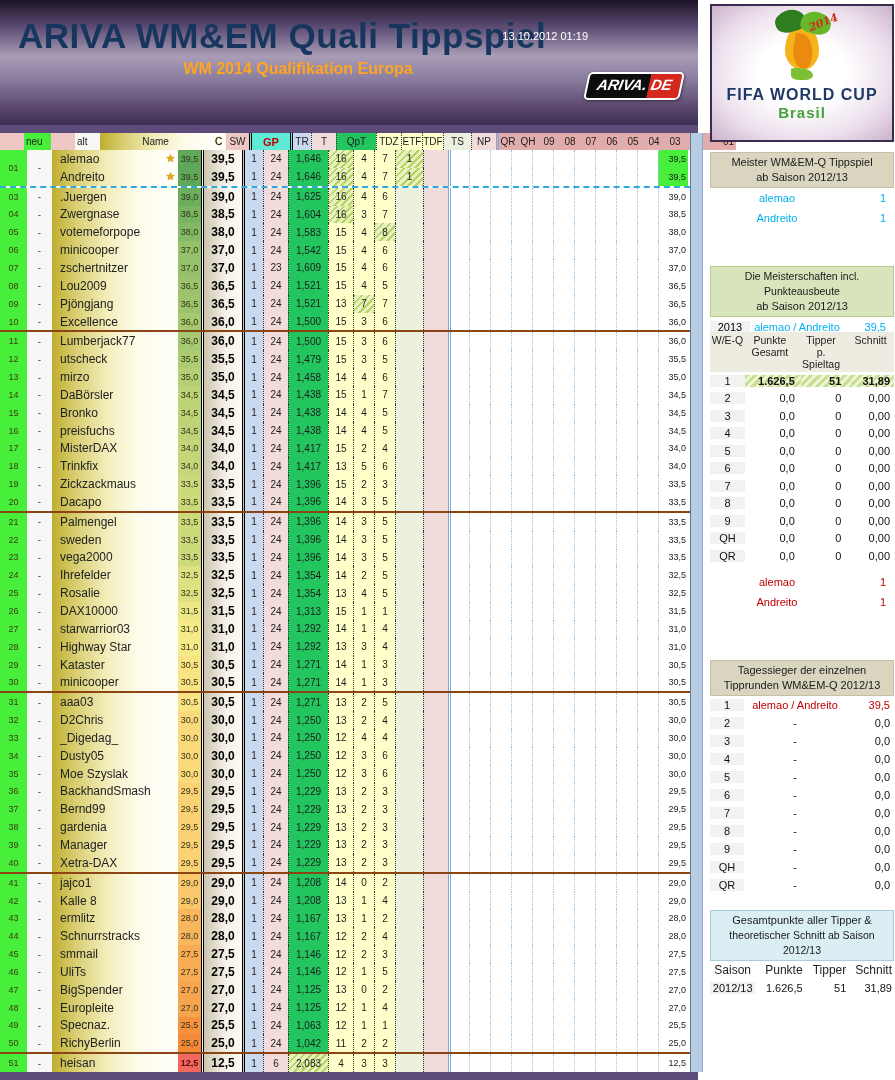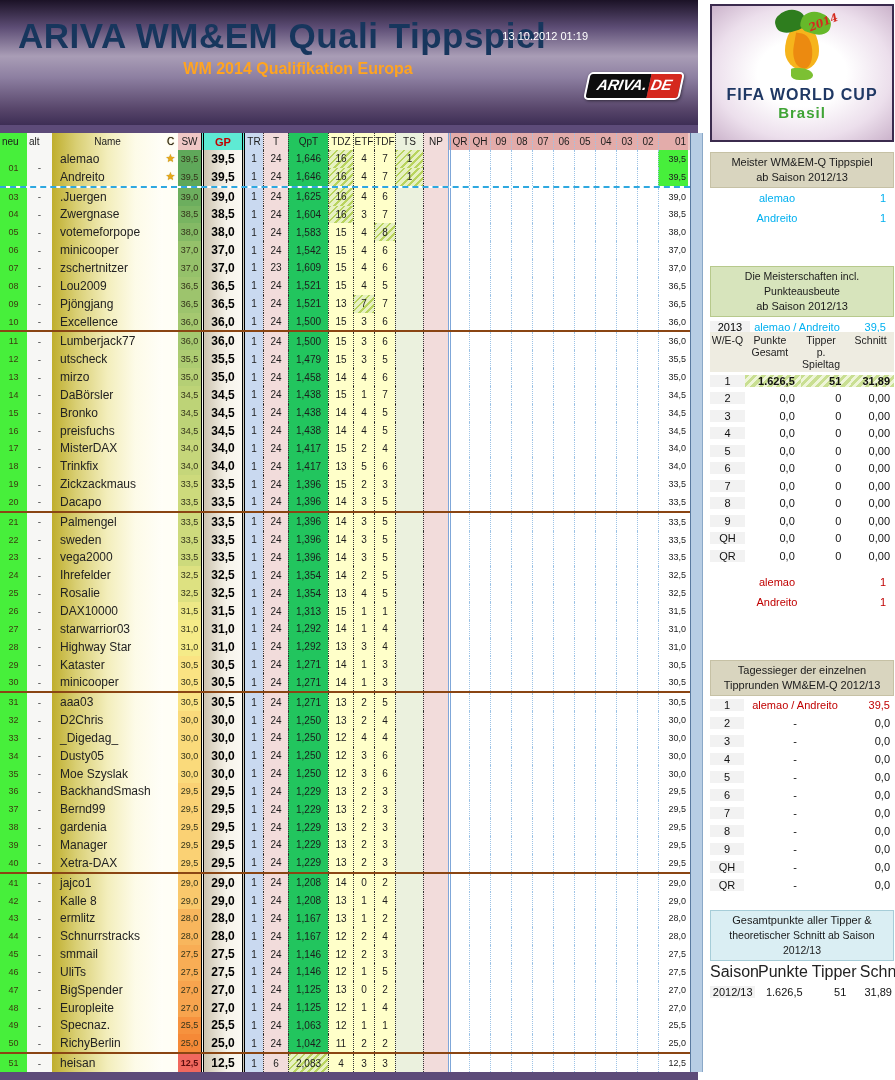--- a/index.html
+++ b/index.html
@@ -35,7 +35,7 @@
   .thead .c-gp{background:#5eead4;color:#c00000;font-weight:bold;font-size:11px;}
   .thead .hsec{background:#e3acaa;}
   .thead .c-name{justify-content:center !important;padding-left:0 !important;}
-  .thead .c-neu,.thead .c-alt{justify-content:flex-start !important;padding-left:2px;}
+  .thead .c-neu,.thead .c-alt{justify-content:flex-start !important;padding-left:2px;margin-left:24px;}
 
   .tbody{position:absolute;left:0;top:150px;width:690px;height:922px;display:flex;flex-direction:column;}
   .trow{flex:1;display:flex;min-height:0;}

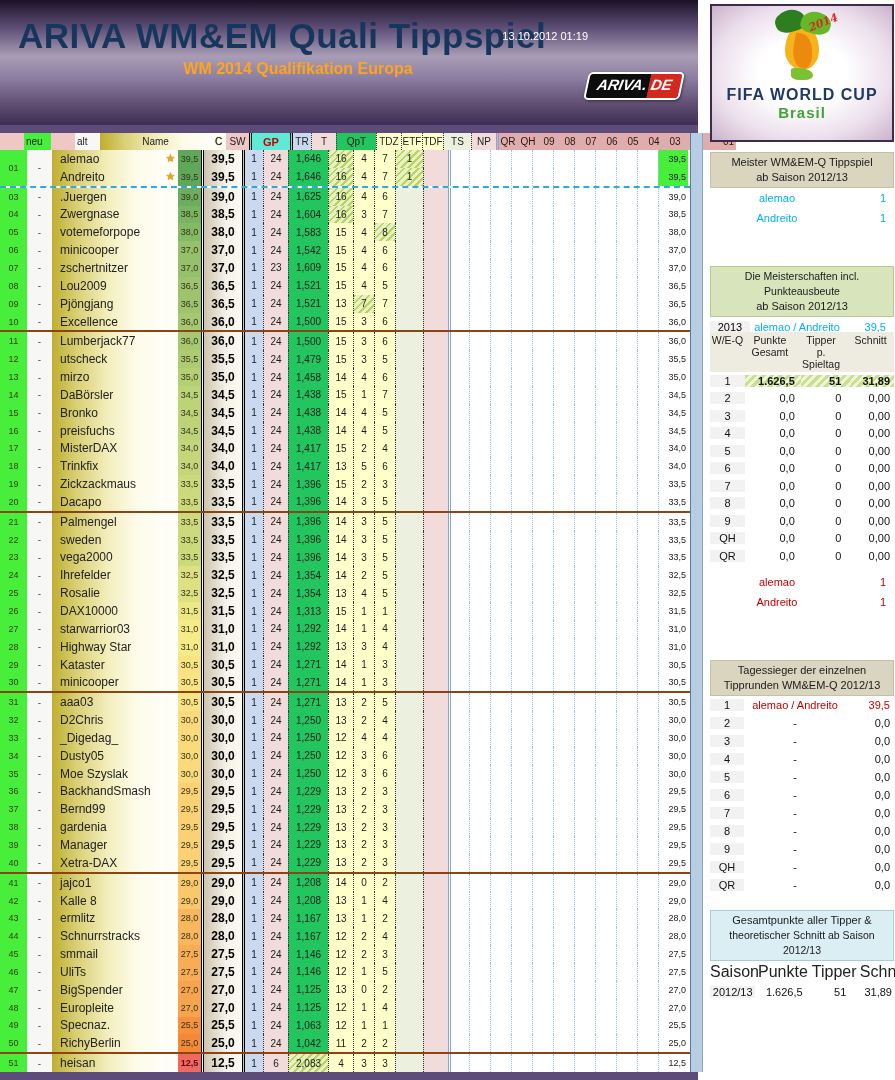--- a/index.html
+++ b/index.html
@@ -118,7 +118,7 @@
   .tp-c1{width:34px;text-align:center;background:#f2f2f2;}
   .tp-c2{flex:1;text-align:center;}
   .tp-c3{width:44px;text-align:right;padding-right:4px;}
-  .gs-head{display:flex;font-size:16px;color:#222;padding:2px 0;}
+  .gs-head{display:flex;font-size:12px;color:#222;padding:2px 0;}
   .gs-row{height:18px;}
   .gs-c1{width:48px;text-align:center;background:#f2f2f2;}
   .gs-c2{width:50px;text-align:right;padding-right:4px;}

